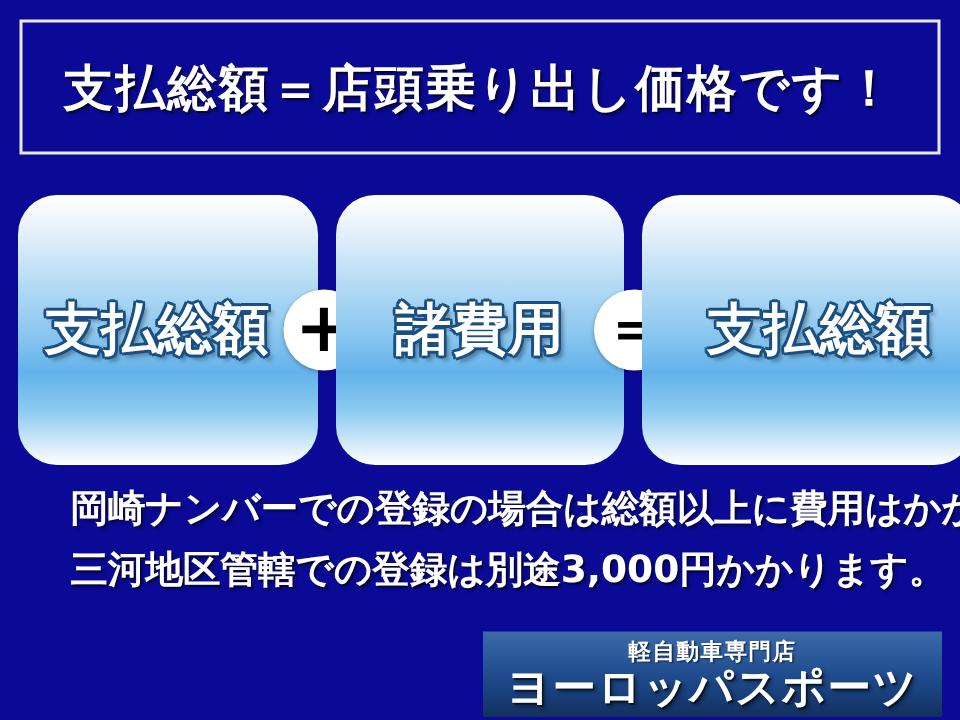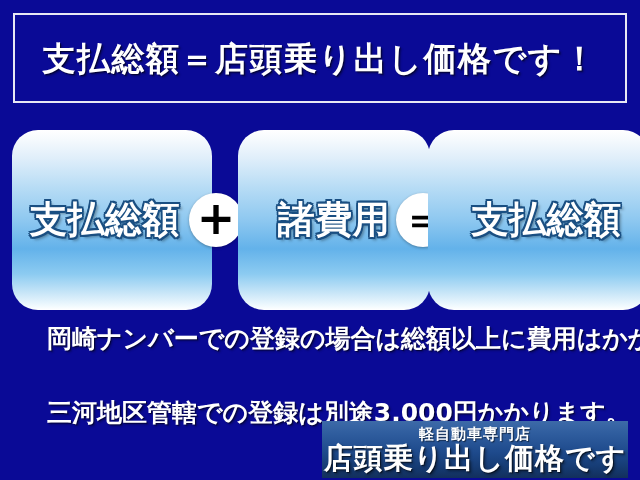--- a/index.html
+++ b/index.html
@@ -73,7 +73,7 @@
     box-sizing: border-box;
   }
   #fbox-1 { left: 12px;  width: 200px; }
-  #fbox-2 { left: 238px; width: 192px; }
+  #fbox-2 { left: 224px; width: 192px; }
   #fbox-3 { left: 428px; width: 221px; }
 
   .fbox-text {

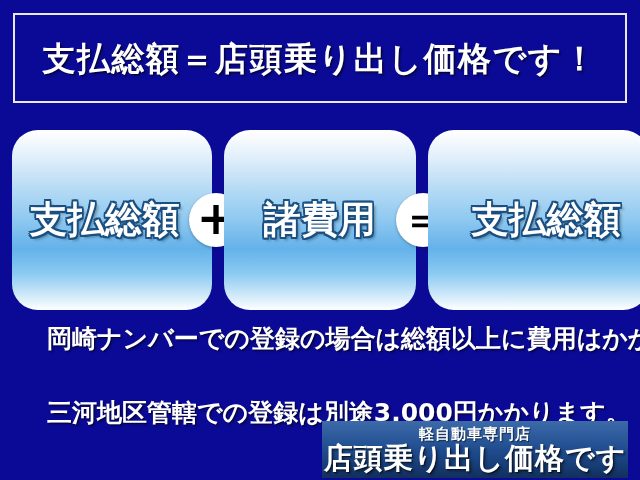--- a/index.html
+++ b/index.html
@@ -139,7 +139,7 @@
        2px 2px 2px rgba(0,0,0,0.30);
   }
   #notice-line-1 { margin-left: 47px; }
-  #notice-line-2 { margin-left: 47px; margin-top: 33px; }
+  #notice-line-2 { margin-left: 47px; }
 
   
   .logo-plate {

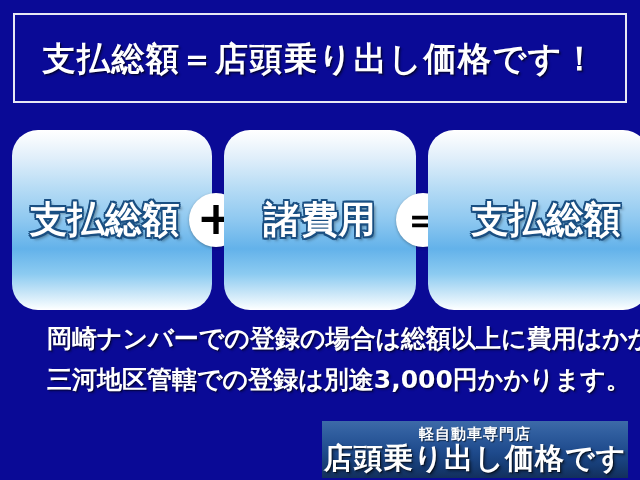--- a/index.html
+++ b/index.html
@@ -223,7 +223,7 @@
 
   <div class="logo-plate">
     <div class="logo-sub">軽自動車専門店</div>
-    <div class="logo-main">店頭乗り出し価格です</div>
+    <div class="logo-main">ヨーロッパスポーツ</div>
   </div>
 
 </div>

